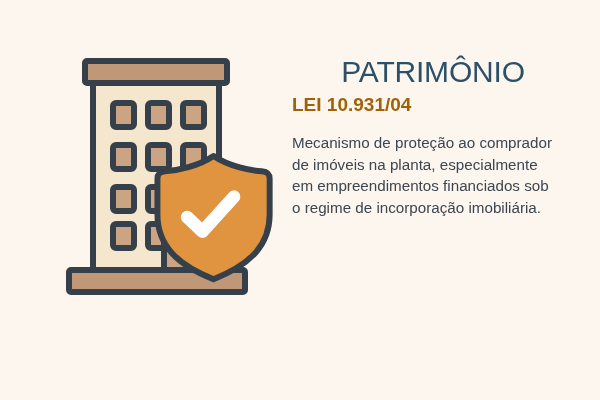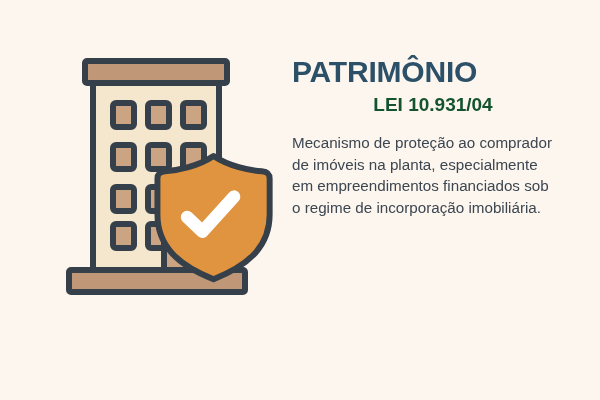--- a/index.html
+++ b/index.html
@@ -47,12 +47,13 @@
   #headline {
     margin: 0;
     font-family: "Liberation Sans", sans-serif;
-    font-weight: bold;
+    font-weight: normal;
     font-size: 30px;
     line-height: 1.08;
     letter-spacing: -0.2px;
     color: #2C5068;
     text-transform: uppercase;
+    text-align: center;
   }
   #headline .line {
     display: block;

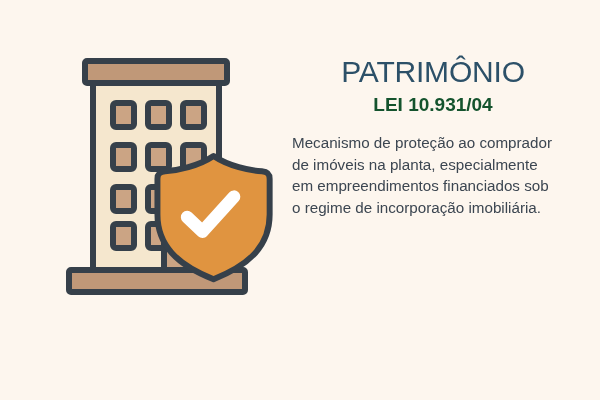--- a/index.html
+++ b/index.html
@@ -66,9 +66,8 @@
     font-size: 19px;
     line-height: 1.1;
     letter-spacing: 0px;
-    color: #14532d;
+    color: #a16207;
     text-transform: uppercase;
-    text-align: center;
   }
   #description {
     margin: 16px 0 10px 0;

